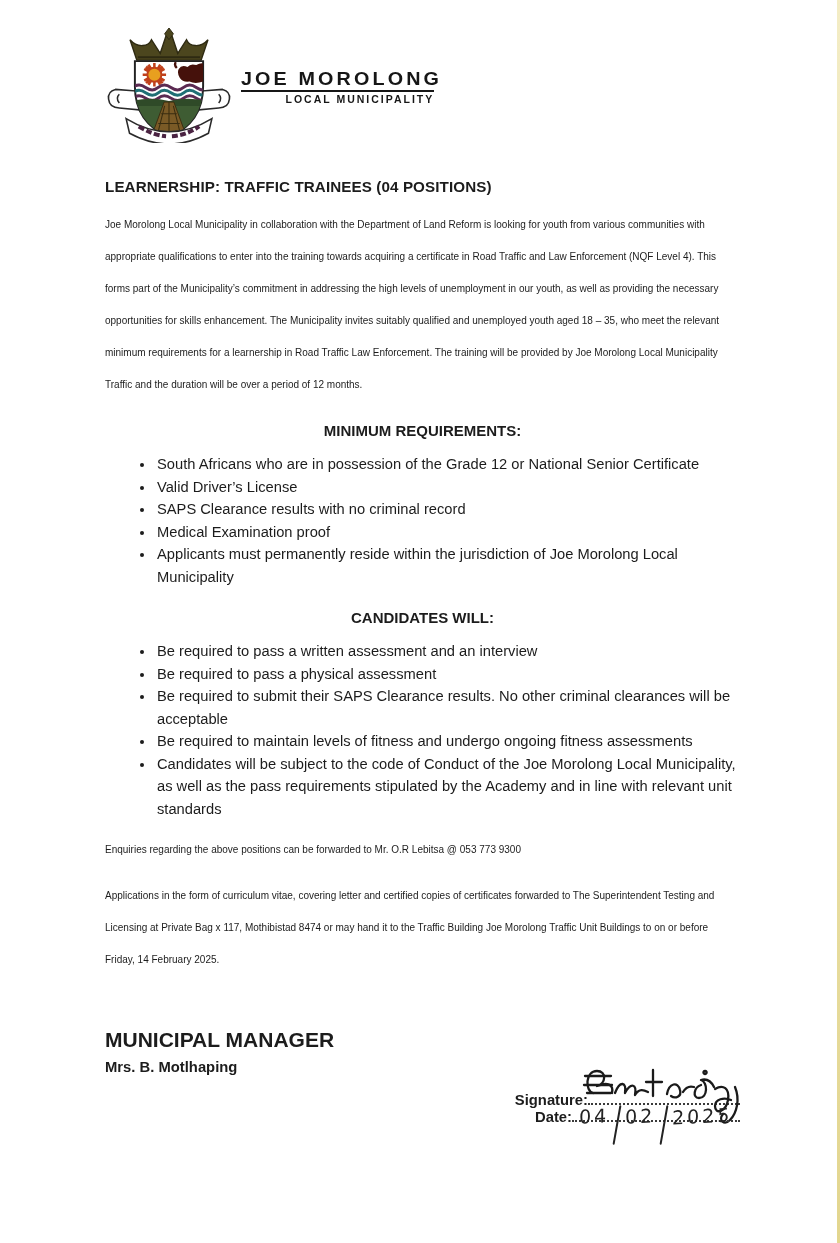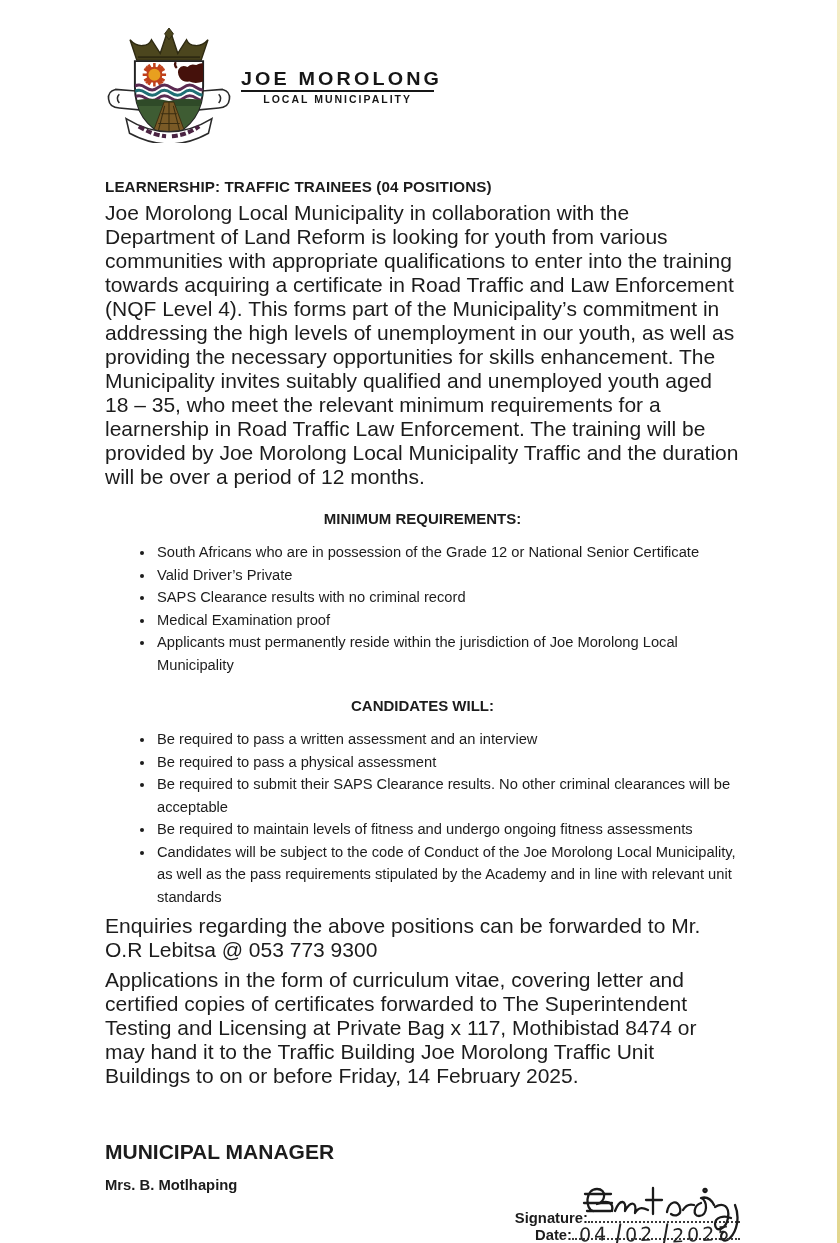--- a/index.html
+++ b/index.html
@@ -32,7 +32,7 @@
   .org-sub-wrap { border-top:2.5px solid #161616; margin-top:0px; }
   .org-sub {
     font-weight:700; font-size:10.5px; letter-spacing:2px; color:#161616;
-    text-align:center; padding-top:1px; white-space:nowrap;
+    text-align:right; padding-top:1px; white-space:nowrap;
   }
 
   

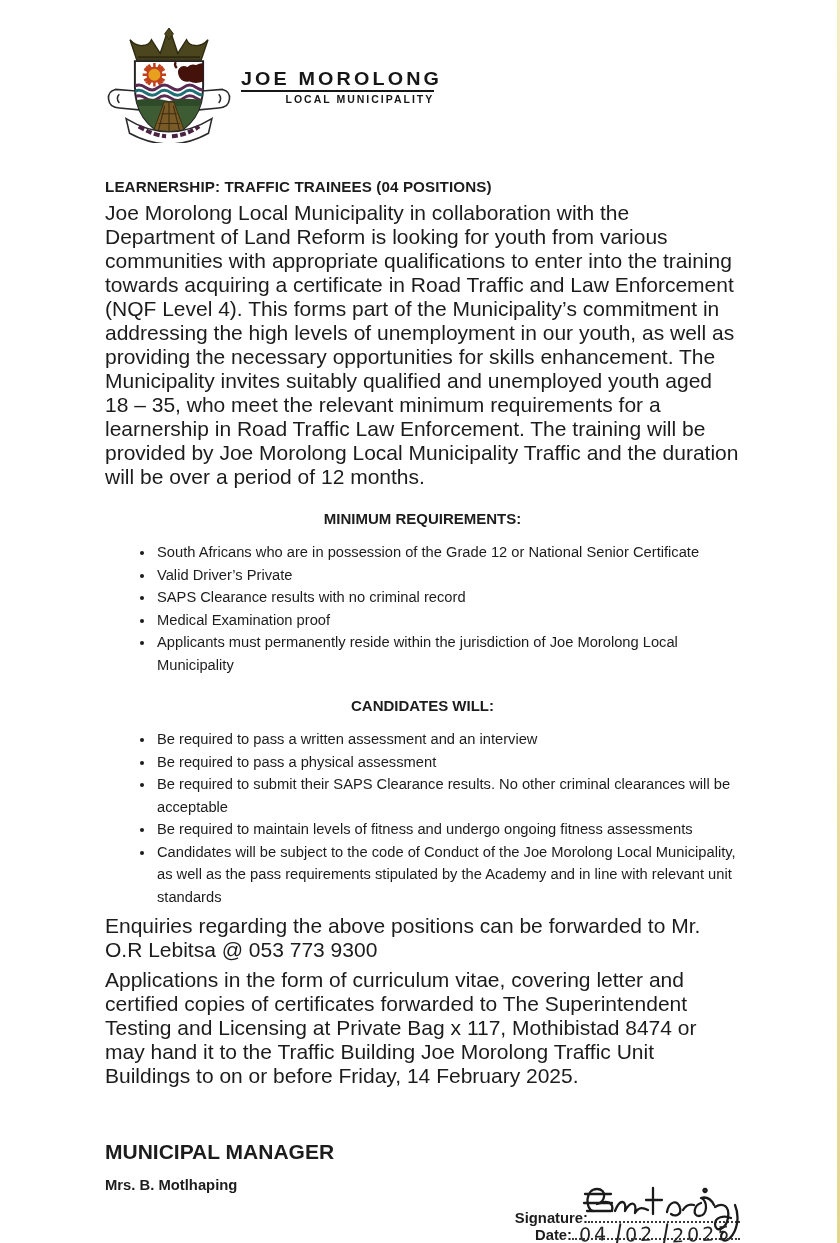--- a/index.html
+++ b/index.html
@@ -40,7 +40,7 @@
     margin-top:22px;
     font-size:15.2px; font-weight:700; letter-spacing:.1px;
   }
-  p.body-par { margin-top:6px; font-size:21px; line-height:24px; }
+  p.body-par { margin-top:14px; font-size:10px; line-height:32px; }
   .section-heading { margin-top:21px; font-size:15px; font-weight:700;text-align:center; }
   ul.bullets { margin-top:14px; list-style:disc; padding-left:50px; }
   ul.bullets li { font-size:14.7px; line-height:22.5px; padding-left:2px; }

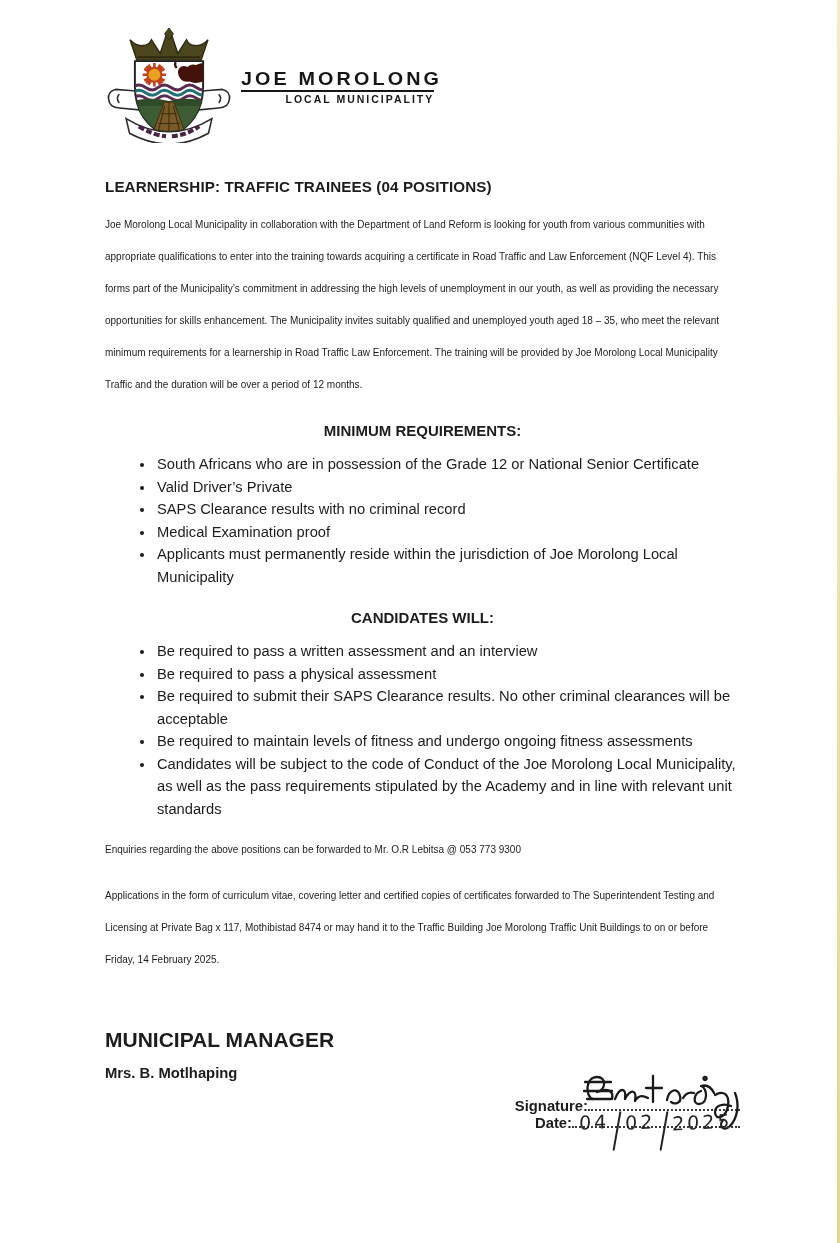--- a/index.html
+++ b/index.html
@@ -162,7 +162,7 @@
       <h2 class="section-heading">MINIMUM REQUIREMENTS:</h2>
       <ul class="bullets">
         <li>South Africans who are in possession of the Grade 12 or National Senior Certificate</li>
-        <li>Valid Driver’s Private</li>
+        <li>Valid Driver’s License</li>
         <li>SAPS Clearance results with no criminal record</li>
         <li>Medical Examination proof</li>
         <li>Applicants must permanently reside within the jurisdiction of Joe Morolong Local Municipality</li>

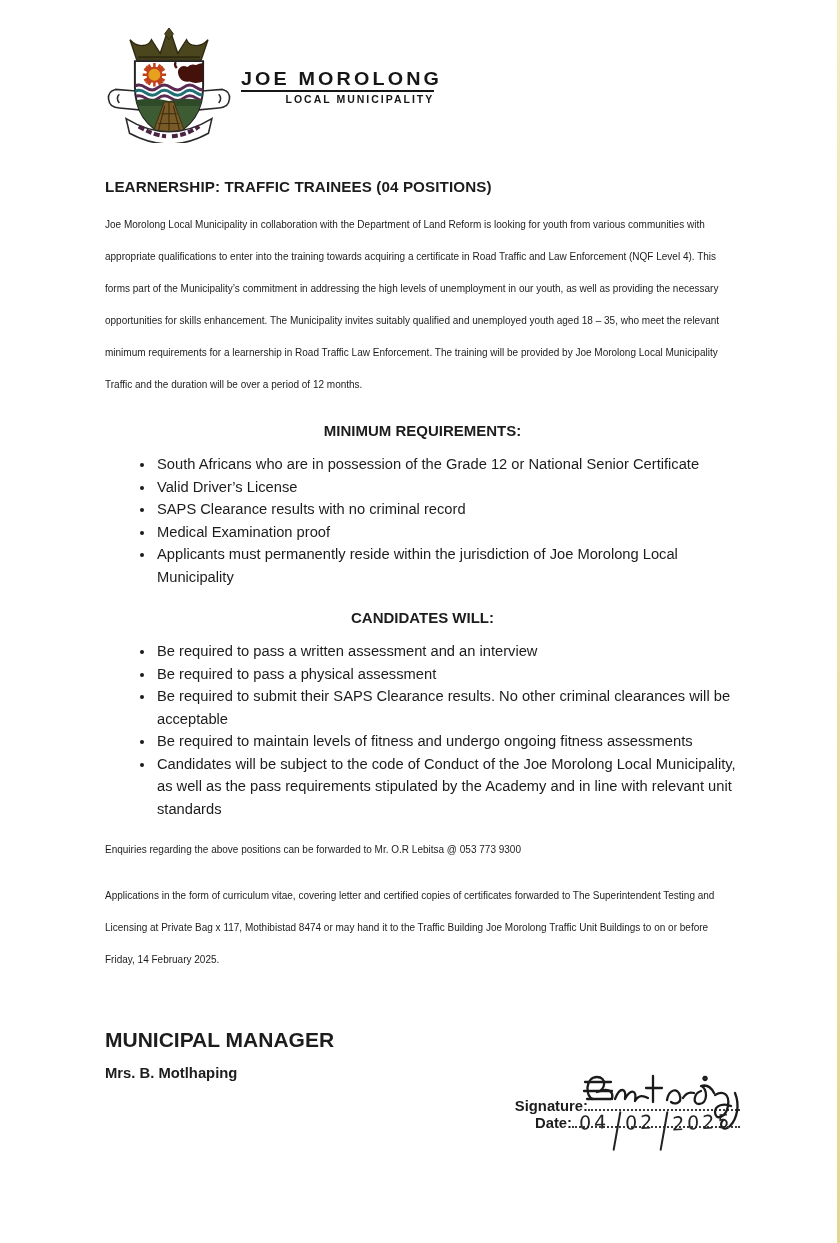--- a/index.html
+++ b/index.html
@@ -50,7 +50,7 @@
 
   
   .signatory-title { margin-top:52px; font-size:21px; font-weight:700; }
-  .signatory-name  { margin-top:13px; font-size:14.8px; font-weight:700; }
+  .signatory-name  { margin-top:7px; font-size:14.8px; font-weight:700; }
 
   .sig-row { margin-top:16px; display:flex; align-items:flex-end;flex-direction:column; }
   .sig-field, .date-field { position:relative; font-size:14.8px; font-weight:700; }

